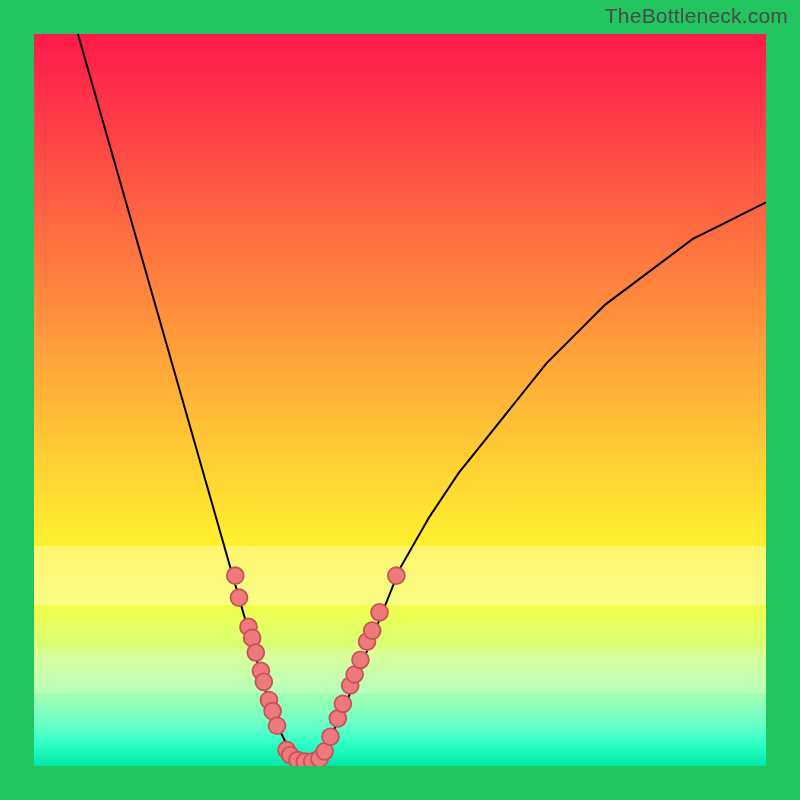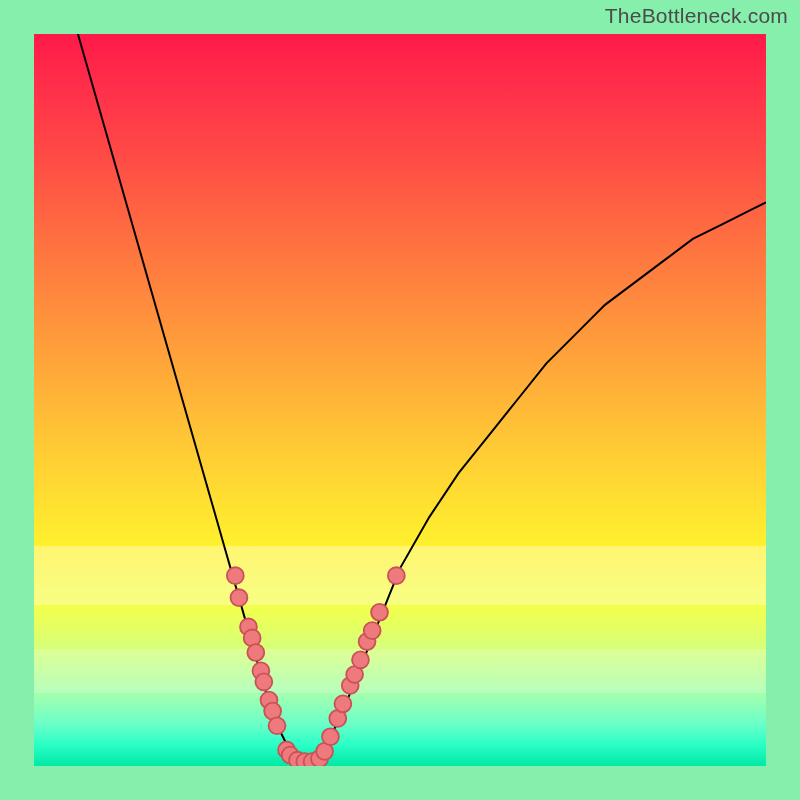--- a/index.html
+++ b/index.html
@@ -15,7 +15,7 @@
     position: relative;
     width: 800px;
     height: 800px;
-    background: #86efac;
+    background: #22c55e;
   }
   .watermark {
     position: absolute;

